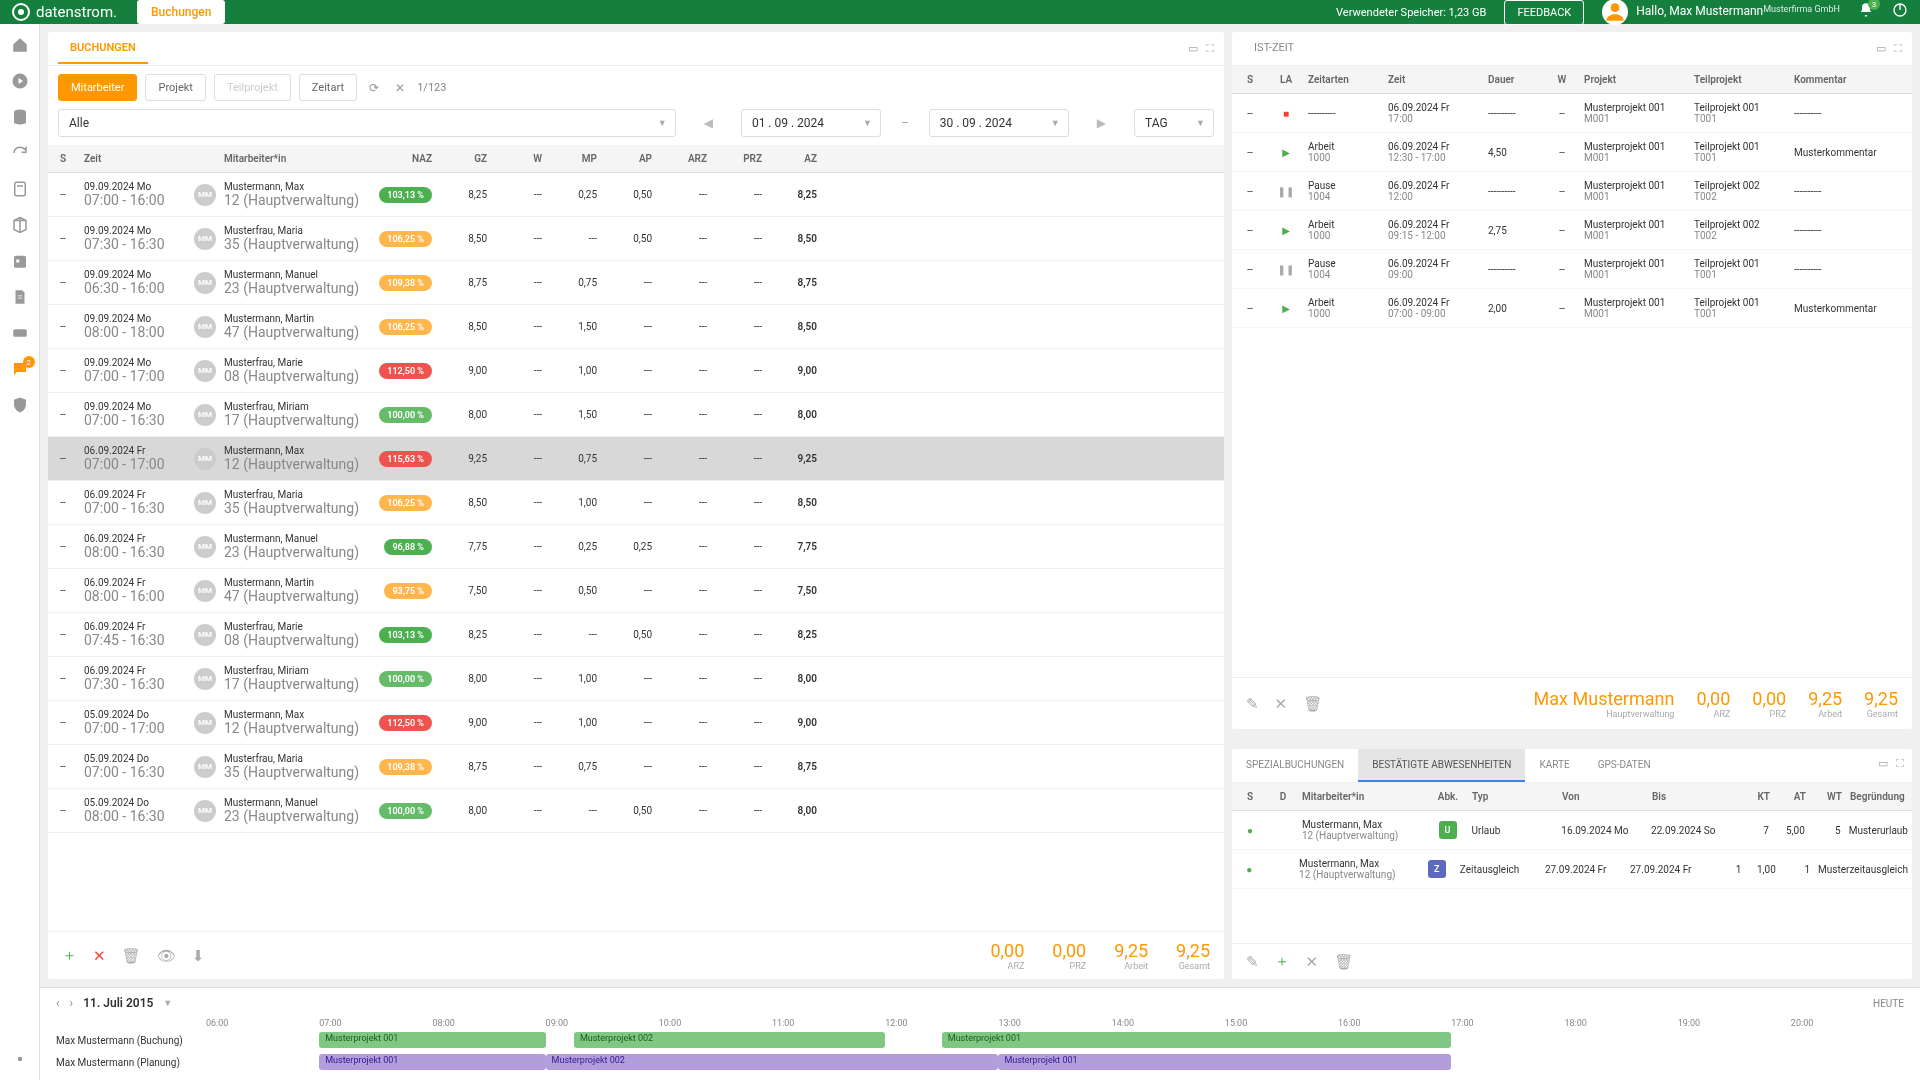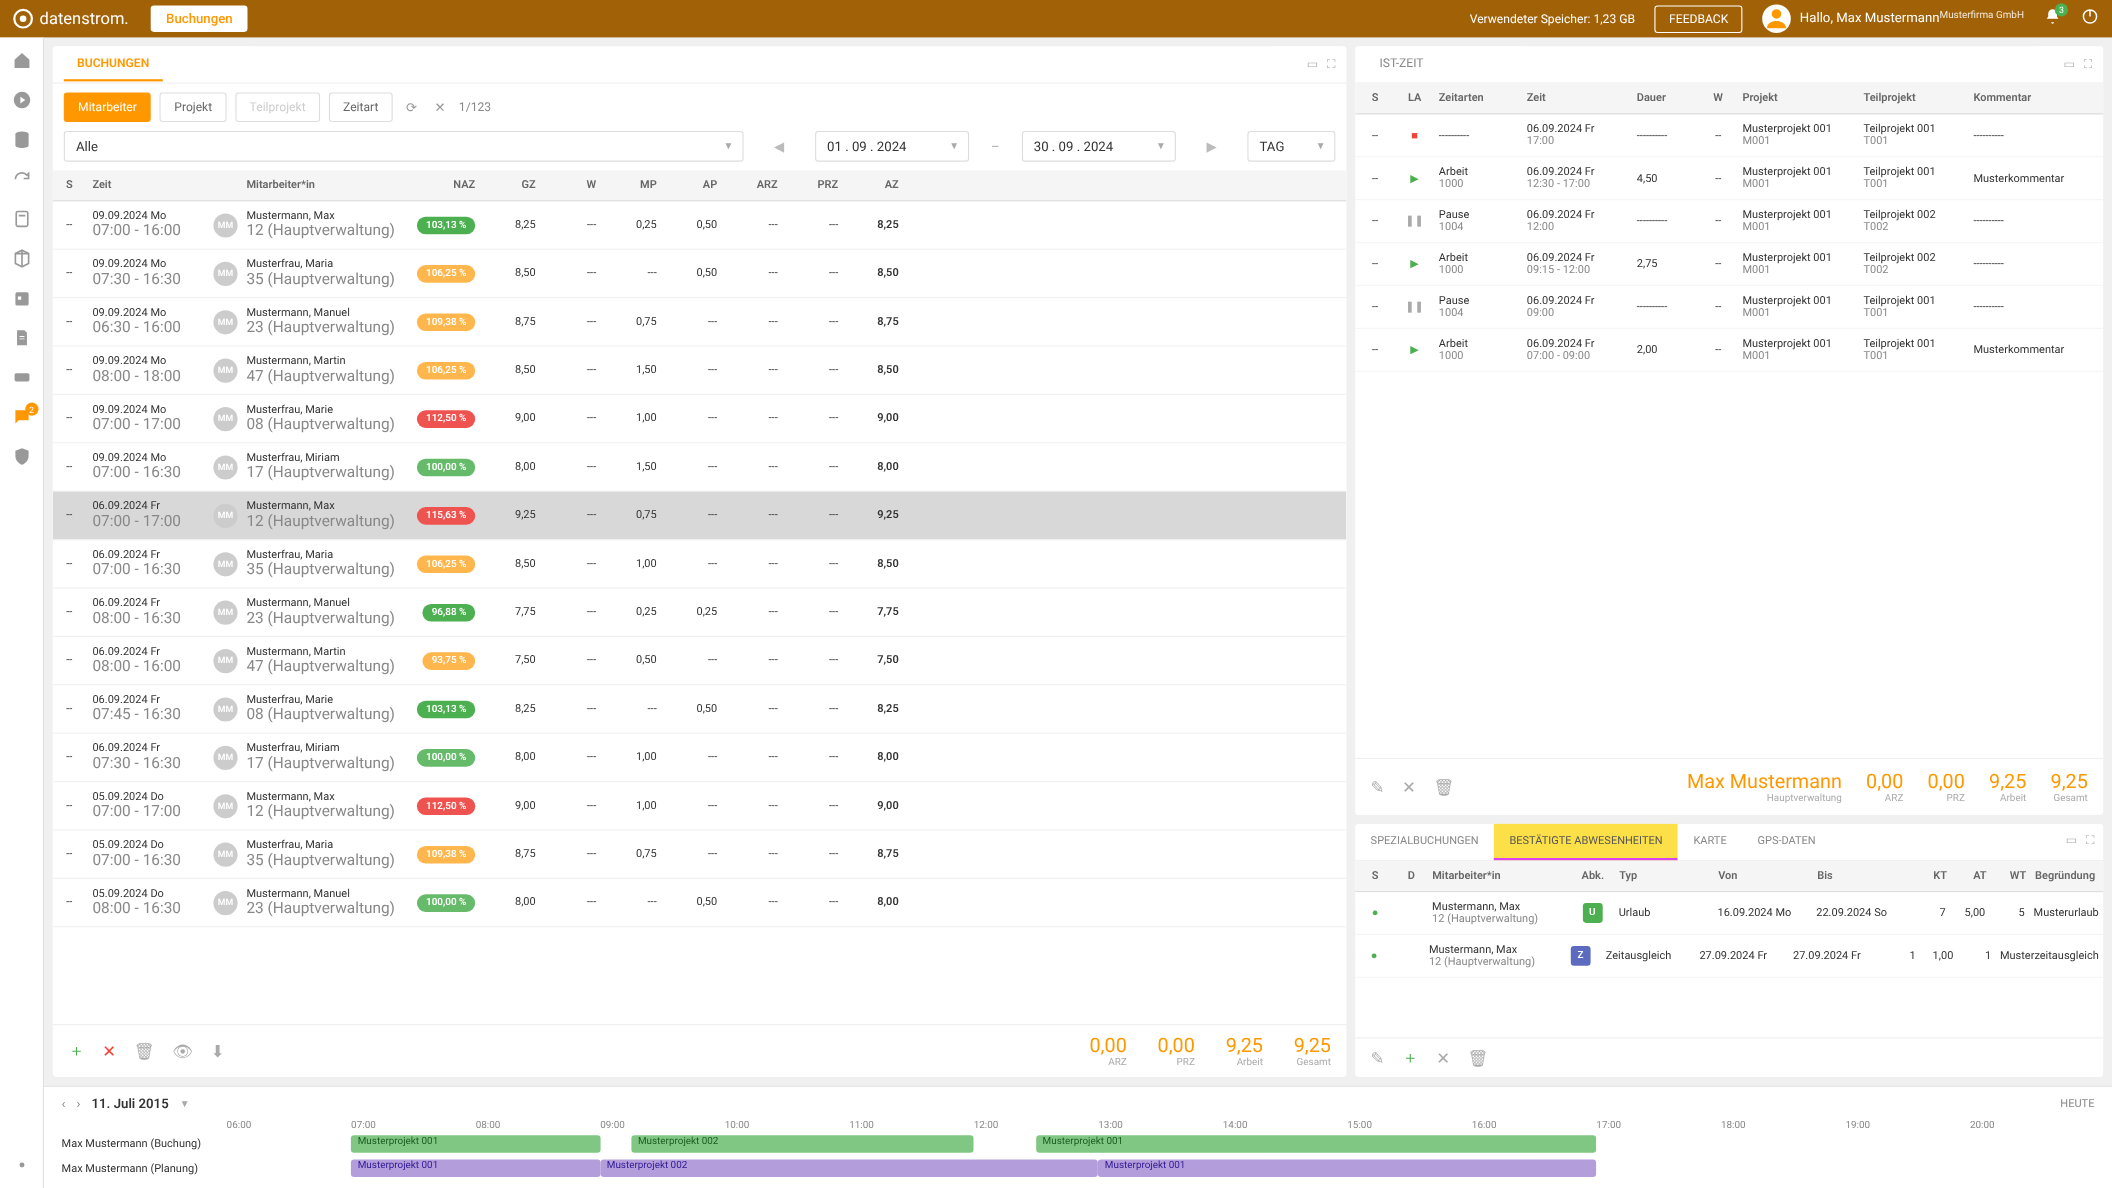--- a/index.html
+++ b/index.html
@@ -5,7 +5,7 @@
 *{box-sizing:border-box;margin:0;padding:0;font-family:-apple-system,Segoe UI,Roboto,Arial,sans-serif}
 body{background:#f0f0f0;font-size:12px;color:#333;overflow:hidden}
 .app{display:flex;flex-direction:column;height:100vh}
-.header{background:#a16207;height:34px;display:flex;align-items:center;padding:0 12px;color:#fff}
+.header{background:#15803d;height:24px;display:flex;align-items:center;padding:0 12px;color:#fff}
 .logo{display:flex;align-items:center;gap:6px;font-weight:400;font-size:15px}
 .logo-icon{width:18px;height:18px;border:2px solid #fff;border-radius:50%;position:relative}
 .logo-icon::after{content:"";position:absolute;width:6px;height:6px;background:#fff;border-radius:50%;top:4px;left:4px}

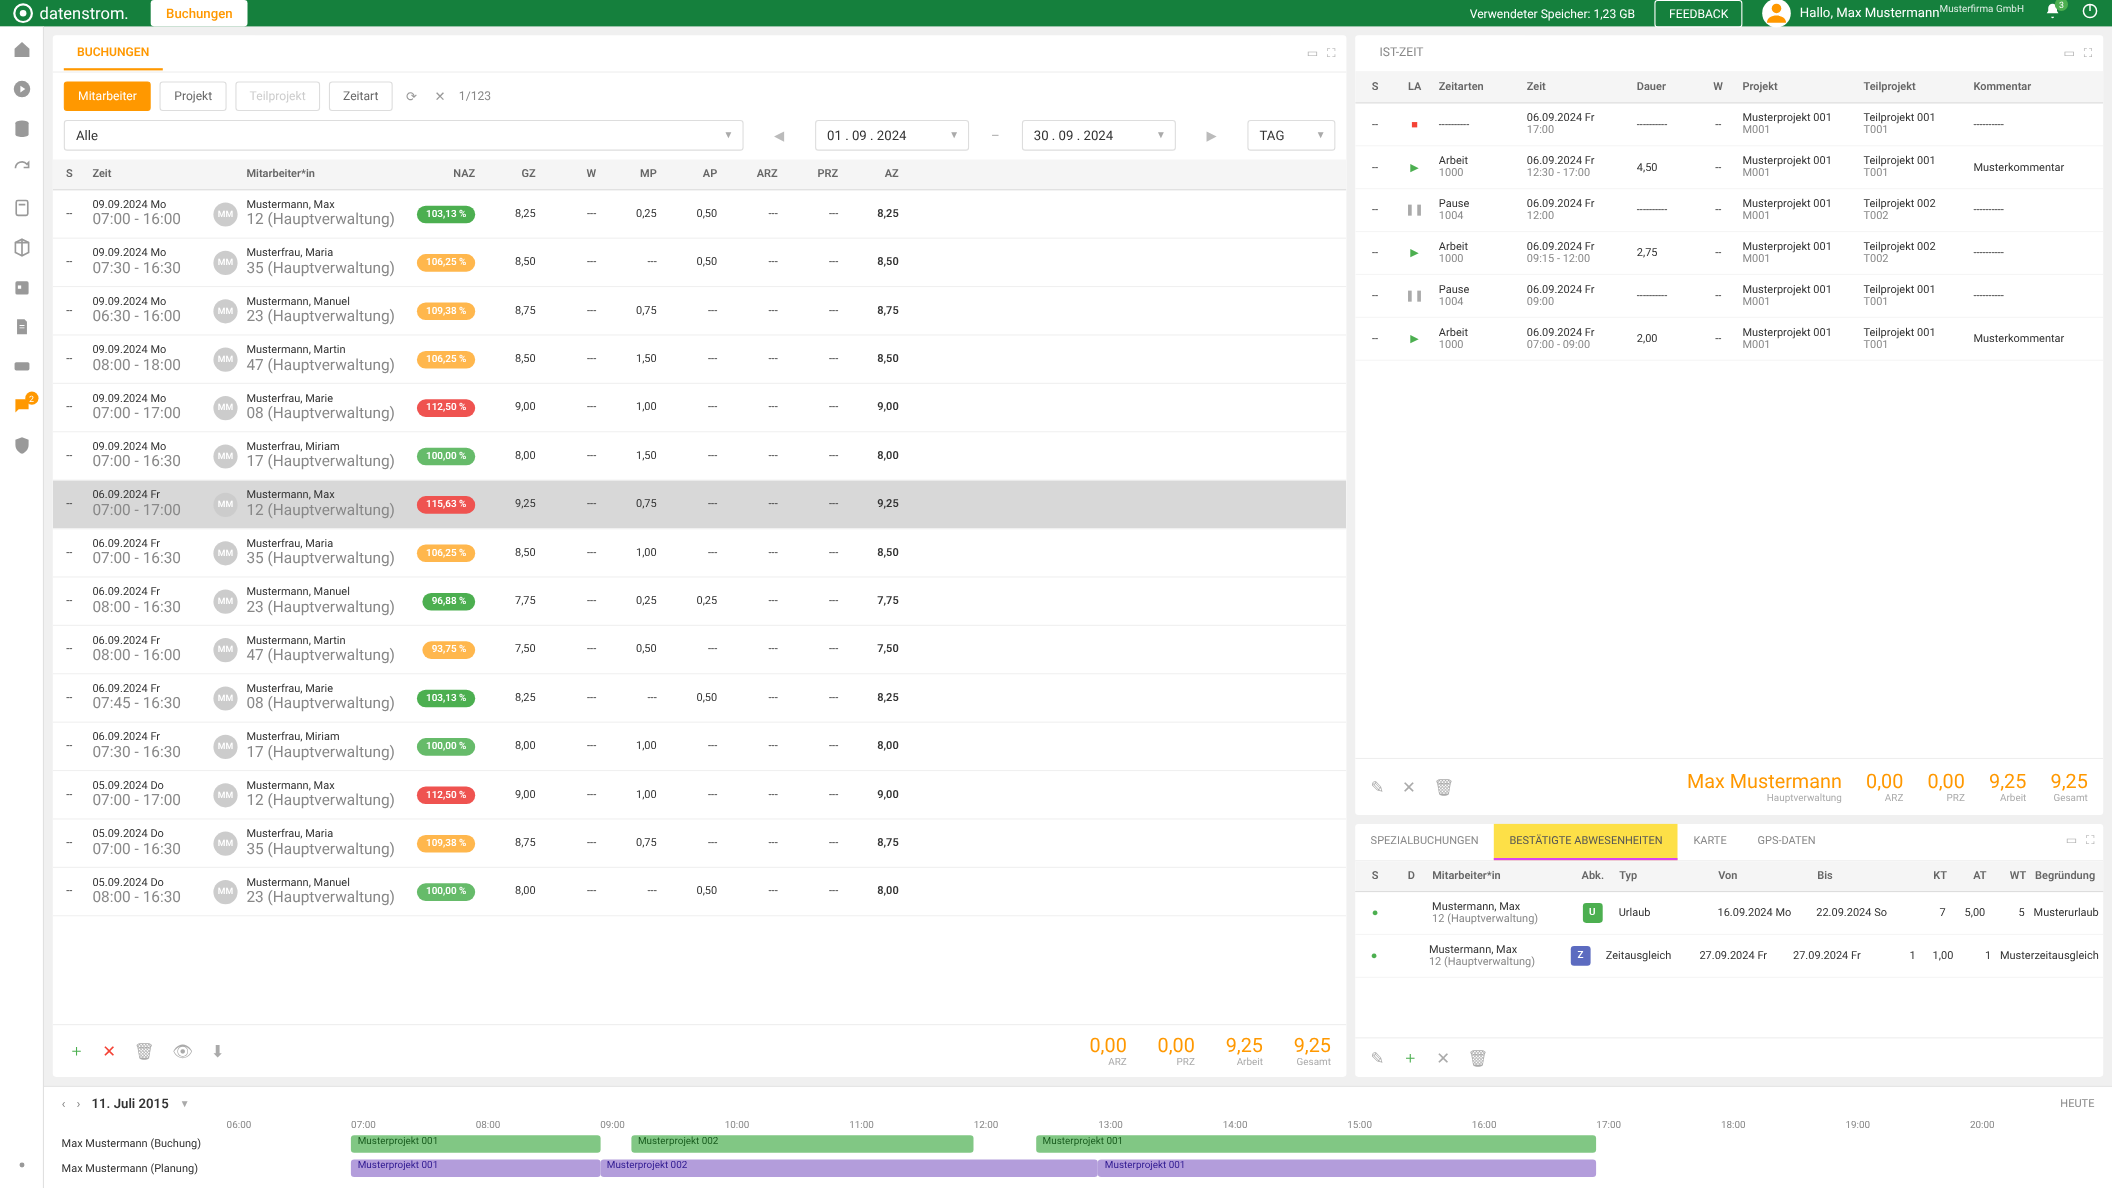--- a/index.html
+++ b/index.html
@@ -30,7 +30,7 @@
 .panels{flex:1;display:flex;gap:8px;padding:8px;overflow:hidden}
 .panel{background:#fff;border-radius:3px;display:flex;flex-direction:column;overflow:hidden}
 .panel-left{flex:1}
-.panel-right{width:680px;display:flex;flex-direction:column;gap:8px}
+.panel-right{width:680px;display:flex;flex-direction:column;gap:20px}
 .panel-head{display:flex;align-items:center;padding:0 10px;height:34px;border-bottom:1px solid #eee}
 .panel-tab{padding:8px 12px;color:#ff9800;font-size:11px;font-weight:600;border-bottom:2px solid #ff9800}
 .panel-icons{margin-left:auto;display:flex;gap:8px;color:#aaa;font-size:11px}

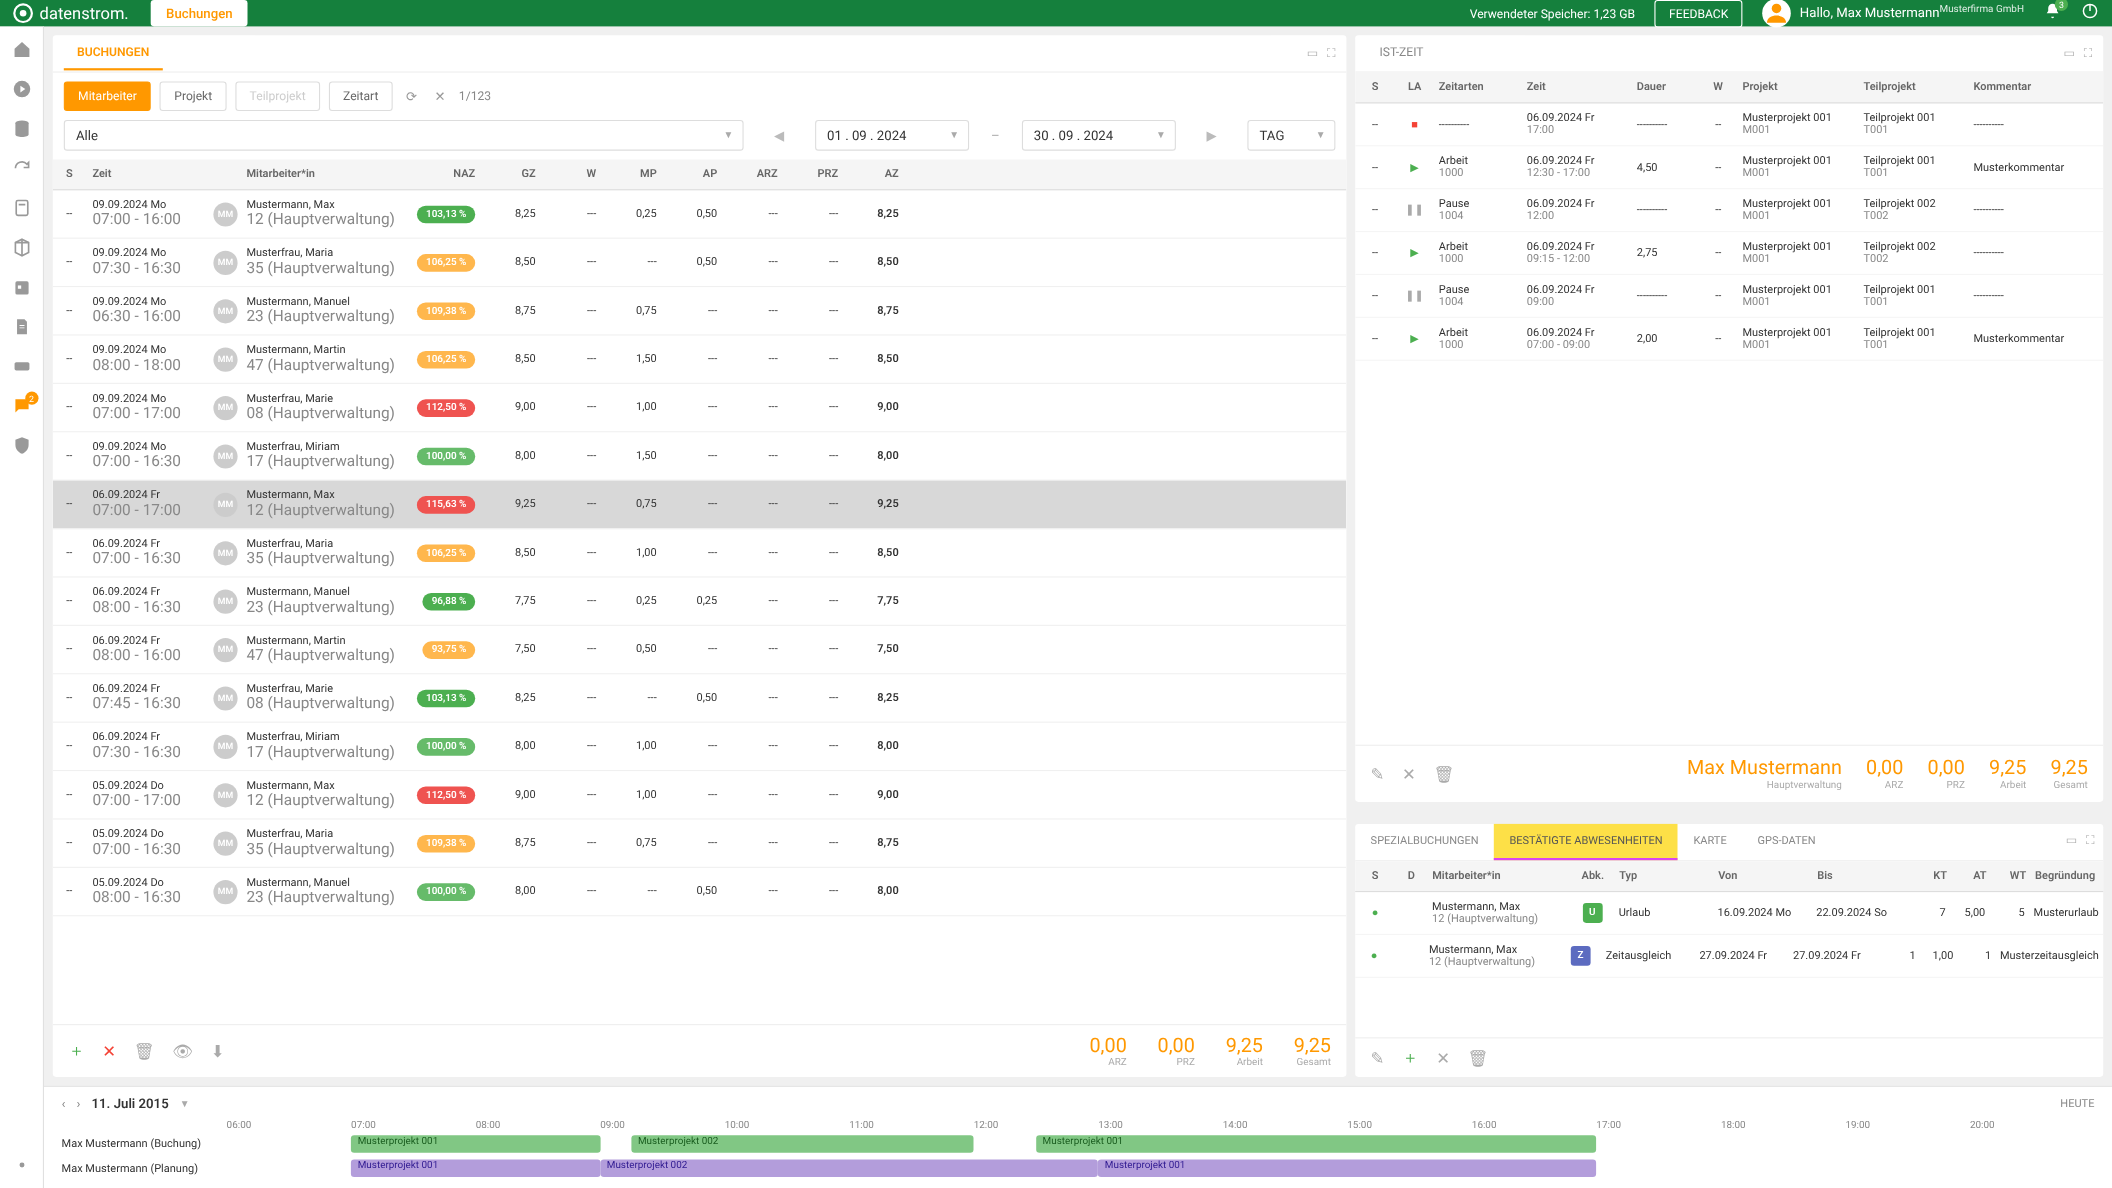--- a/index.html
+++ b/index.html
@@ -96,7 +96,7 @@
 .rt-bottom{background:#fff;border-radius:3px;display:flex;flex-direction:column;min-height:230px}
 .sub-tabs{display:flex;border-bottom:1px solid #eee}
 .sub-tab{padding:10px 14px;font-size:10px;color:#888;cursor:pointer}
-.sub-tab.active{color:#555;border-bottom:2px solid #d946ef;background:#fde047}
+.sub-tab.active{color:#555;border-bottom:2px solid #3b82f6;background:#e5e5e5}
 .abs-thead{display:flex;background:#f5f5f5;font-size:10px;color:#666;font-weight:600;border-bottom:1px solid #ddd}
 .abs-row{display:flex;font-size:10px;border-bottom:1px solid #f5f5f5;align-items:center}
 .ac-s{width:36px;text-align:center;padding:8px 4px}

